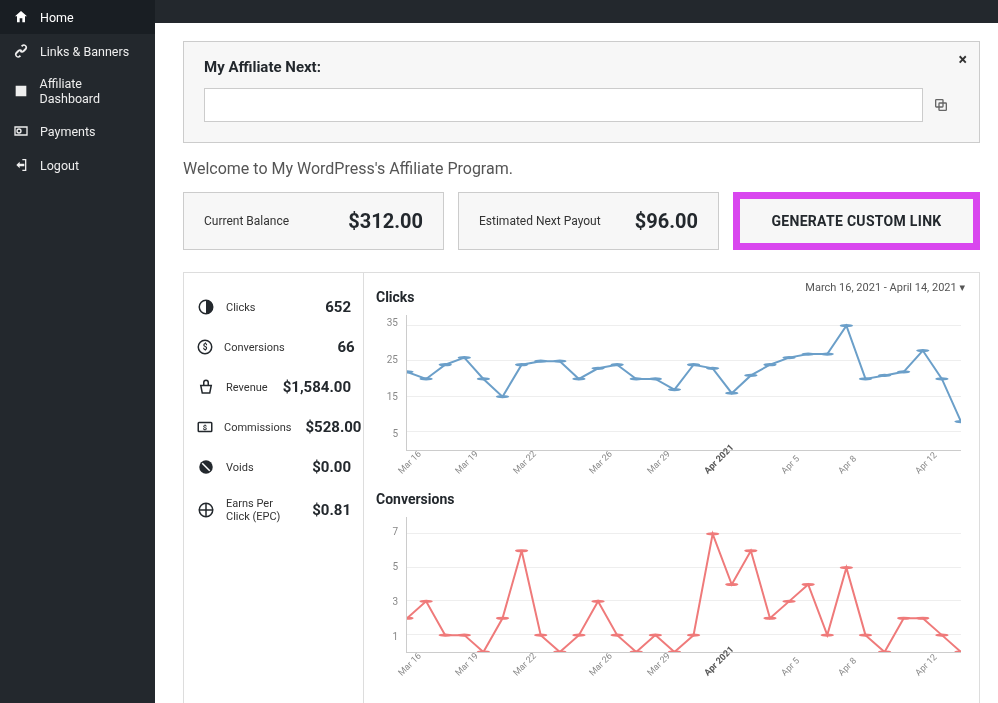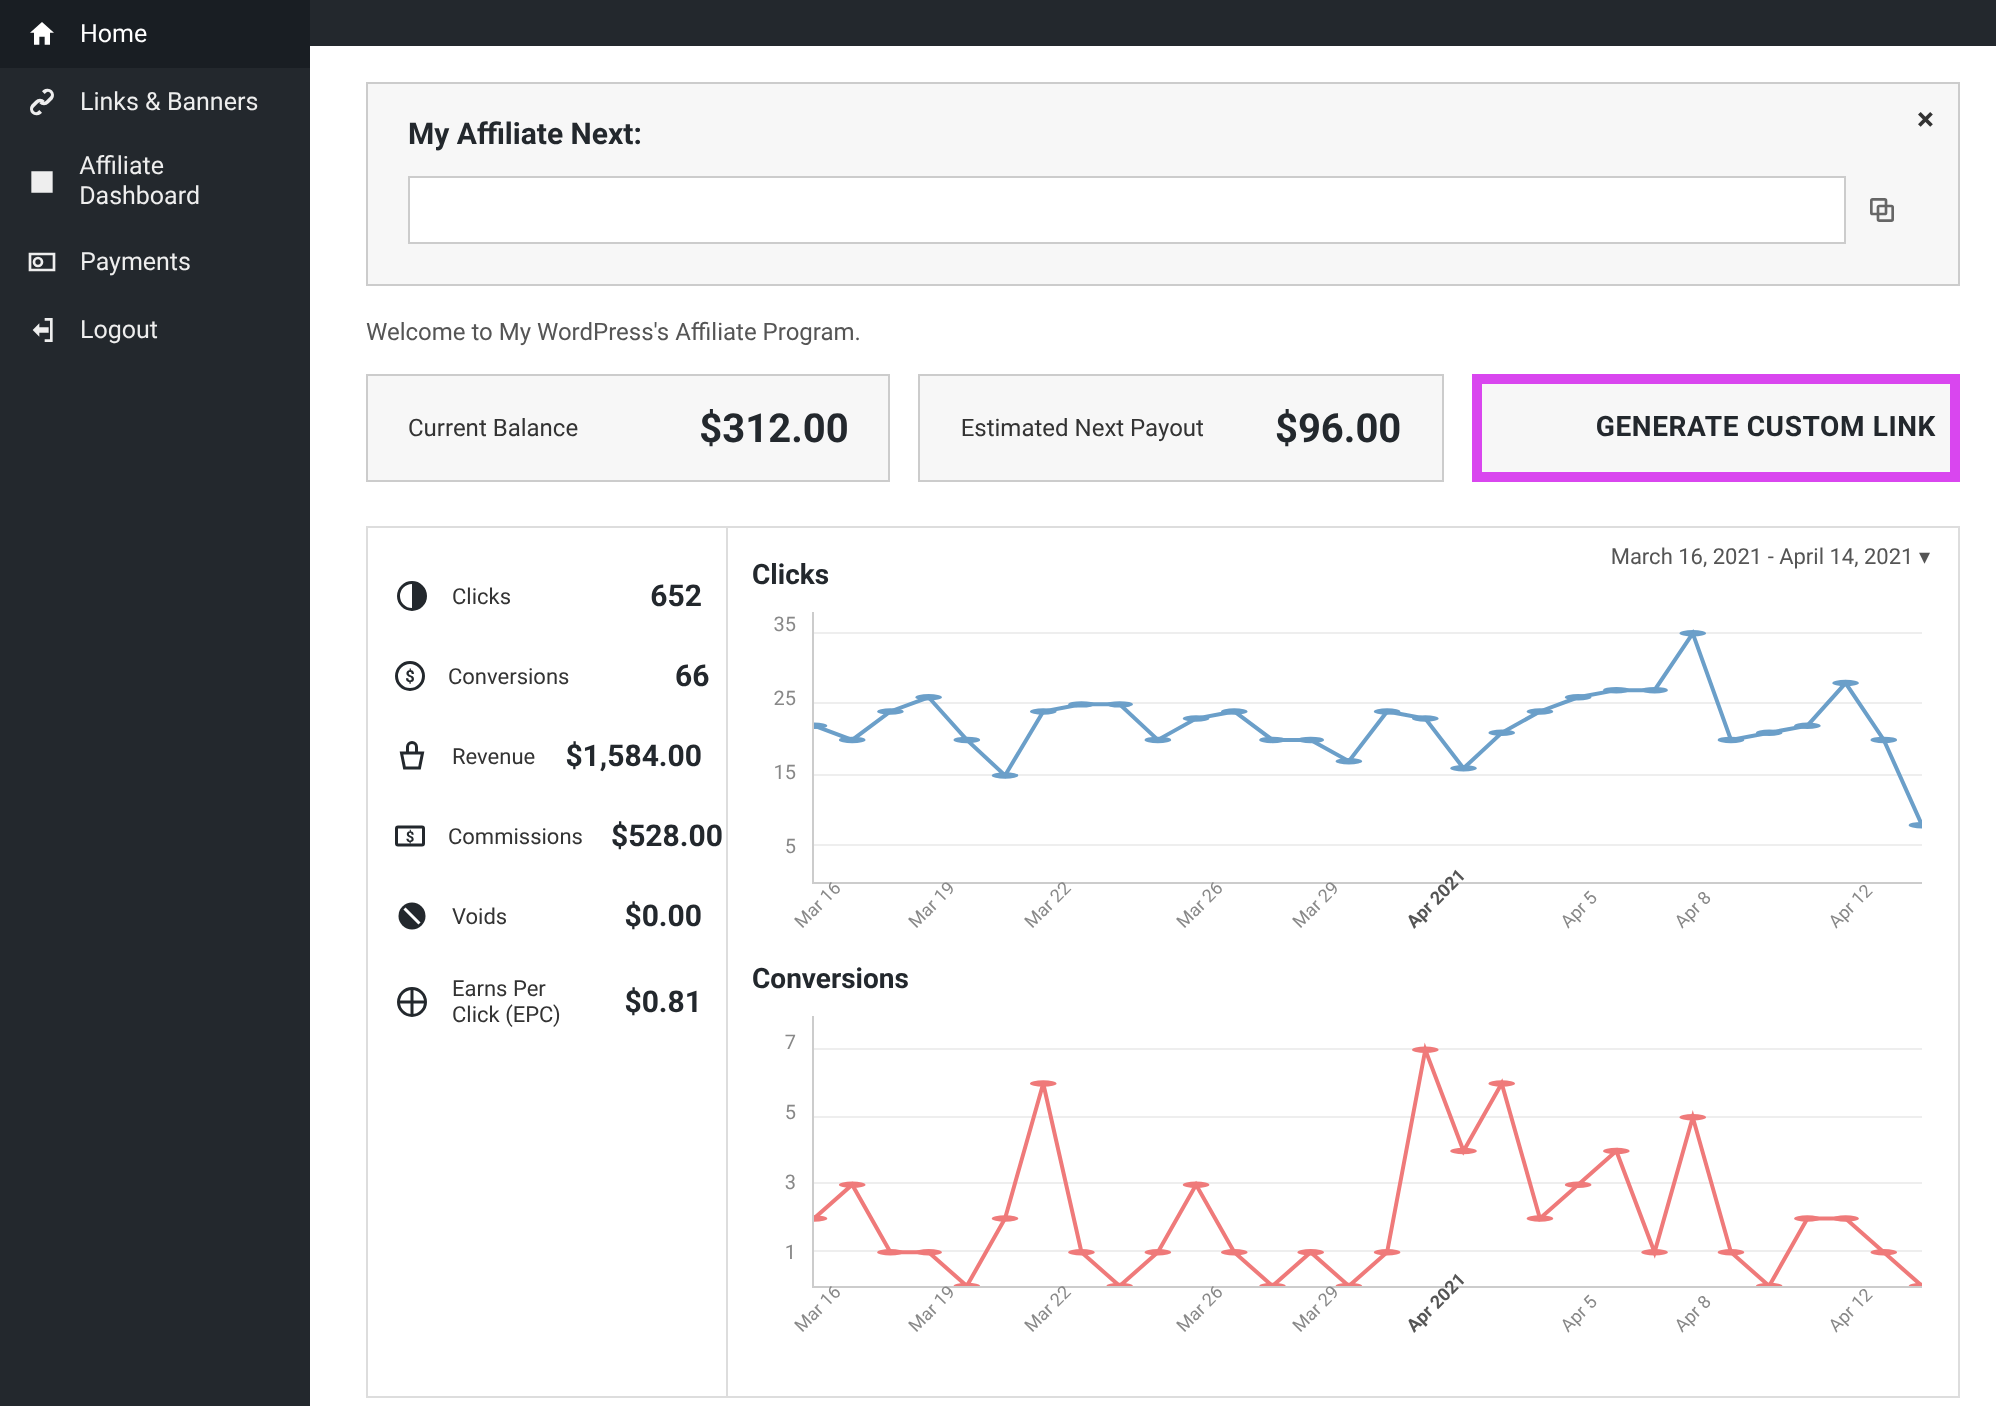--- a/index.html
+++ b/index.html
@@ -27,7 +27,7 @@
 
 
 .page-title { font-size: 22px; font-weight: 700; color: #23282d; margin-bottom: 10px; }
-.welcome { font-size: 12px; color: #555; margin-bottom: 14px; }
+.welcome { font-size: 16px; color: #555; margin-bottom: 14px; }
 
 
 .cards-row { display: flex; gap: 14px; margin-bottom: 22px; }

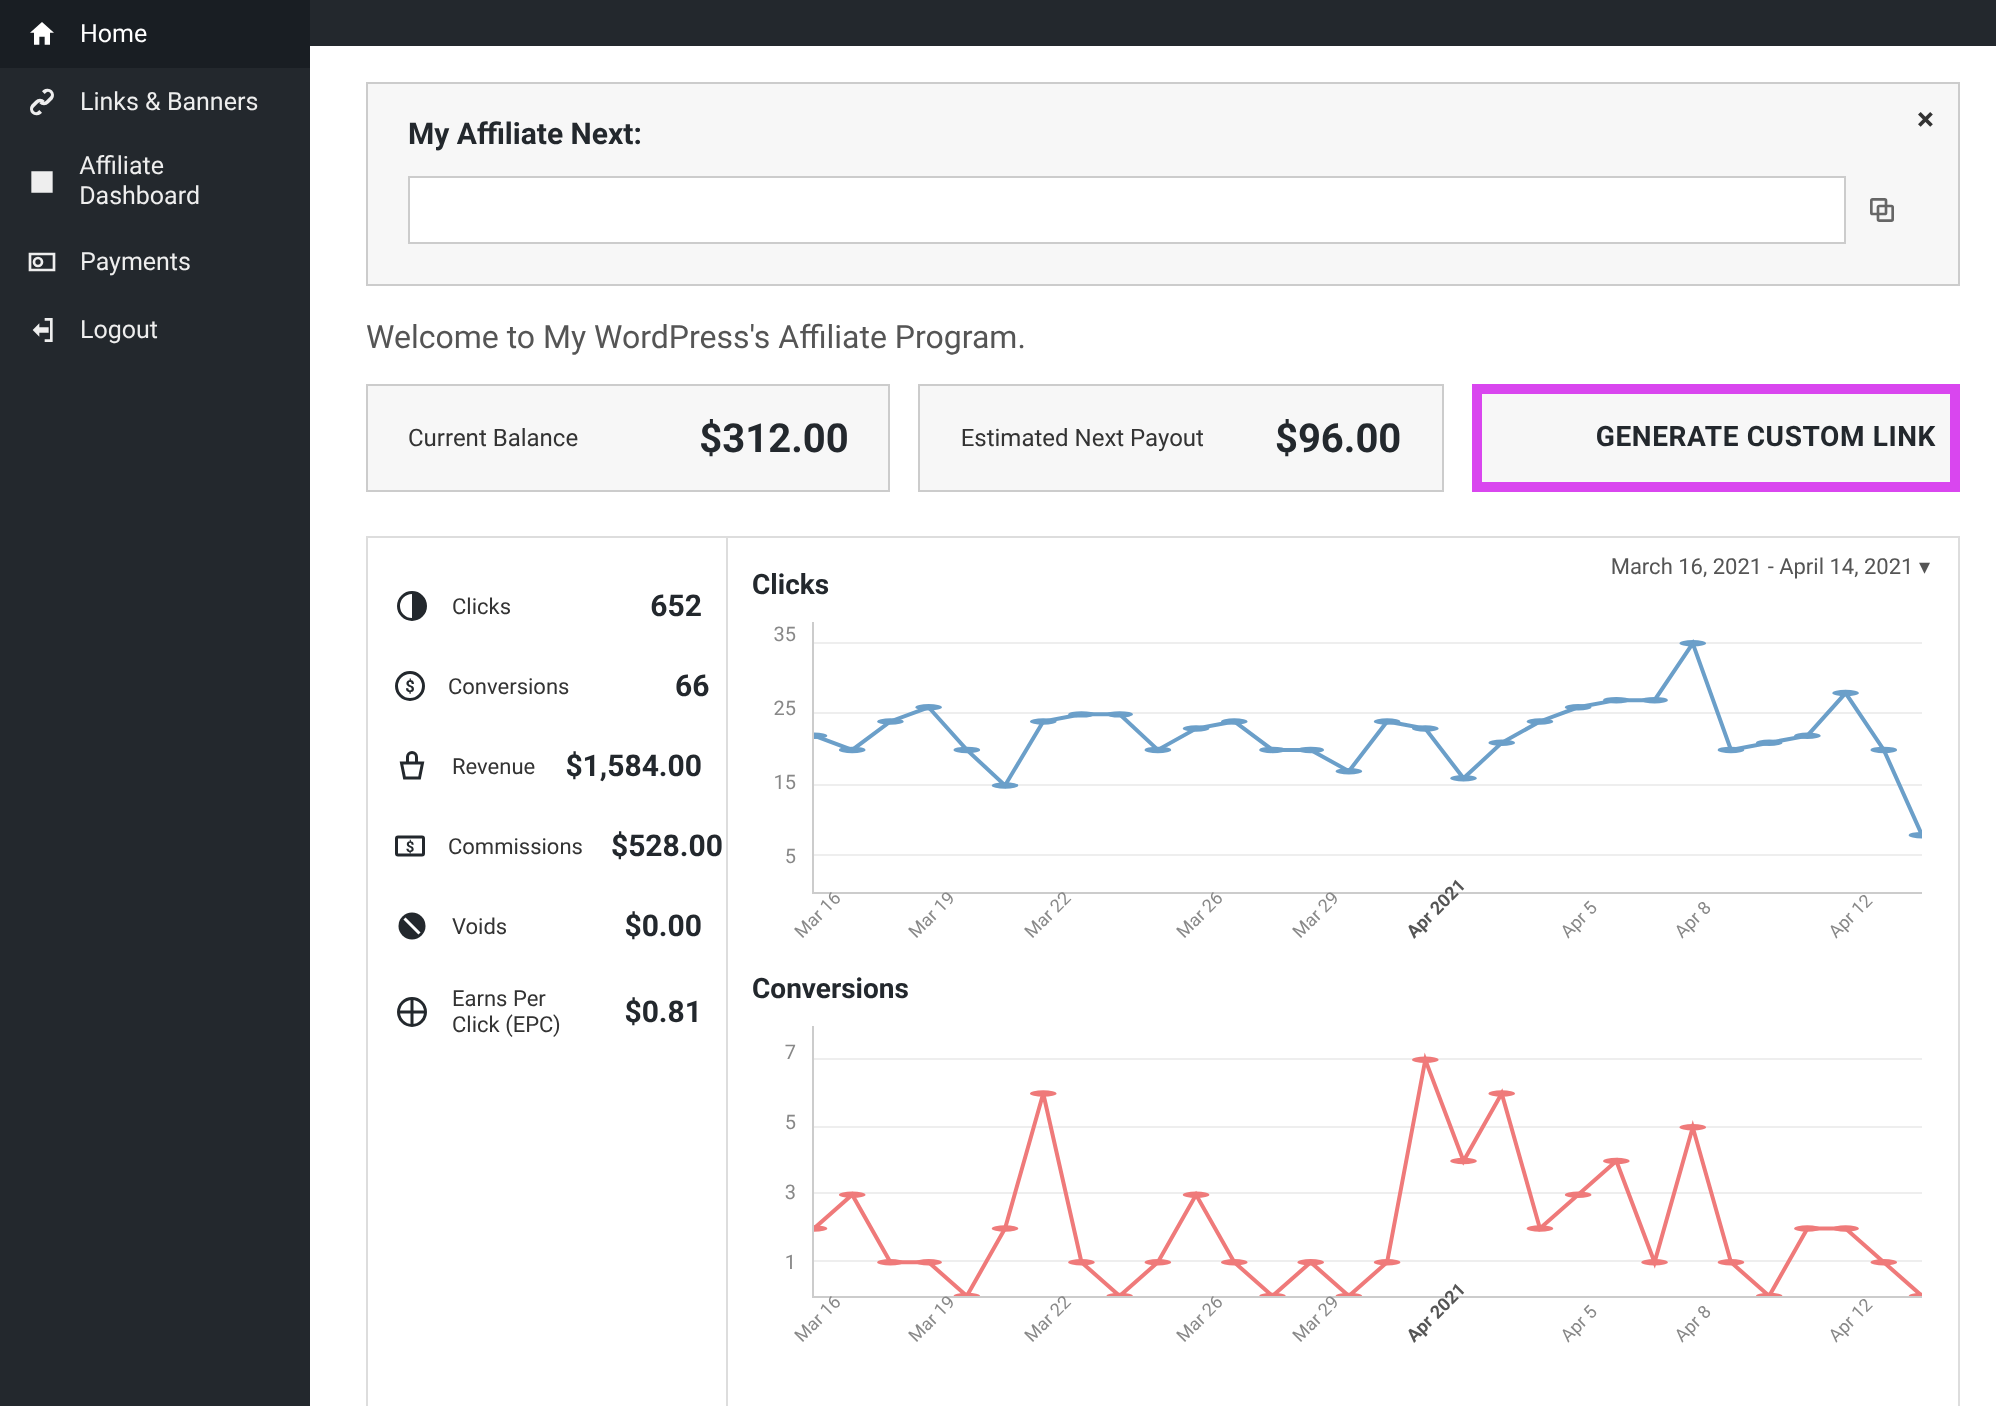--- a/index.html
+++ b/index.html
@@ -35,7 +35,7 @@
 .card.balance, .card.payout { flex: 1; }
 .card .label { font-size: 12px; color: #333; }
 .card .value { font-size: 20px; font-weight: 700; color: #23282d; }
-.generate-link { flex: 1; border: 5px solid #d946ef; background: #f7f7f7; padding: 14px 7px; text-align: right; font-weight: 700; font-size: 14px; color: #23282d; cursor: pointer; letter-spacing: 0.3px; }
+.generate-link { flex: 1; border: 7px solid #d946ef; background: #f7f7f7; padding: 14px 7px; text-align: center; font-weight: 700; font-size: 14px; color: #23282d; cursor: pointer; letter-spacing: 0.3px; }
 
 
 .dashboard { display: flex; gap: 0; border: 1px solid #ddd; }

